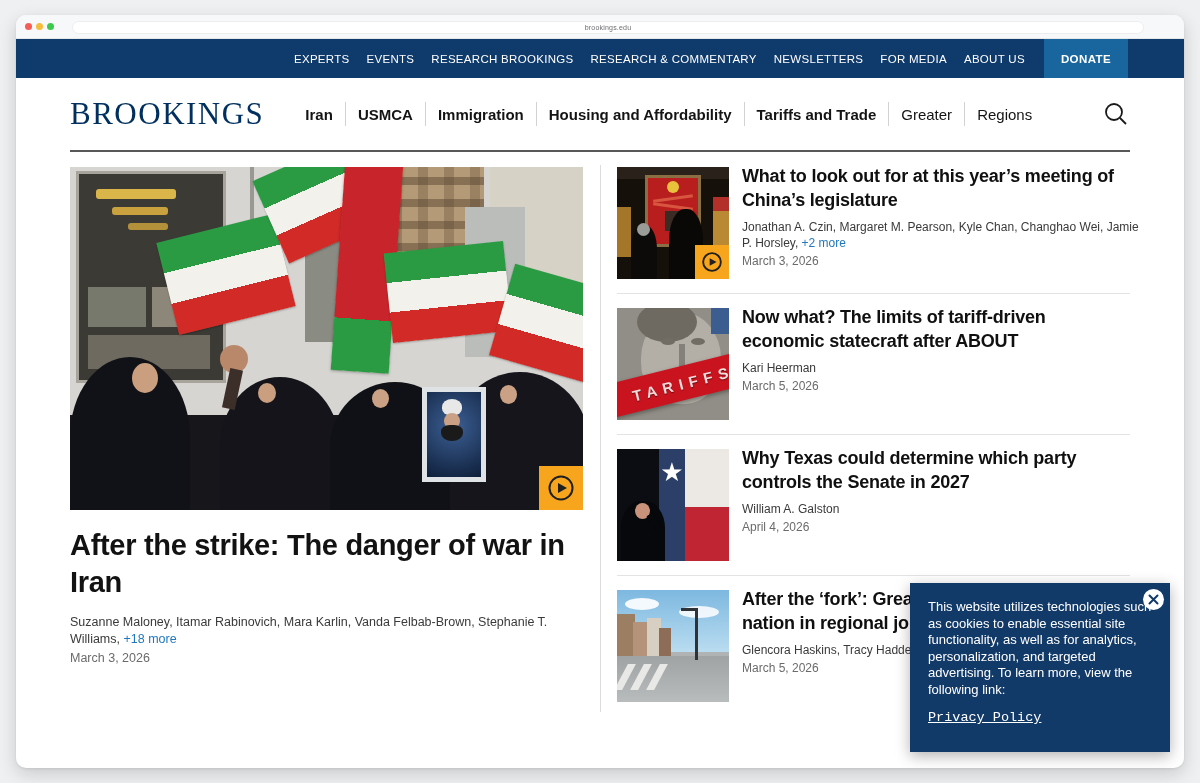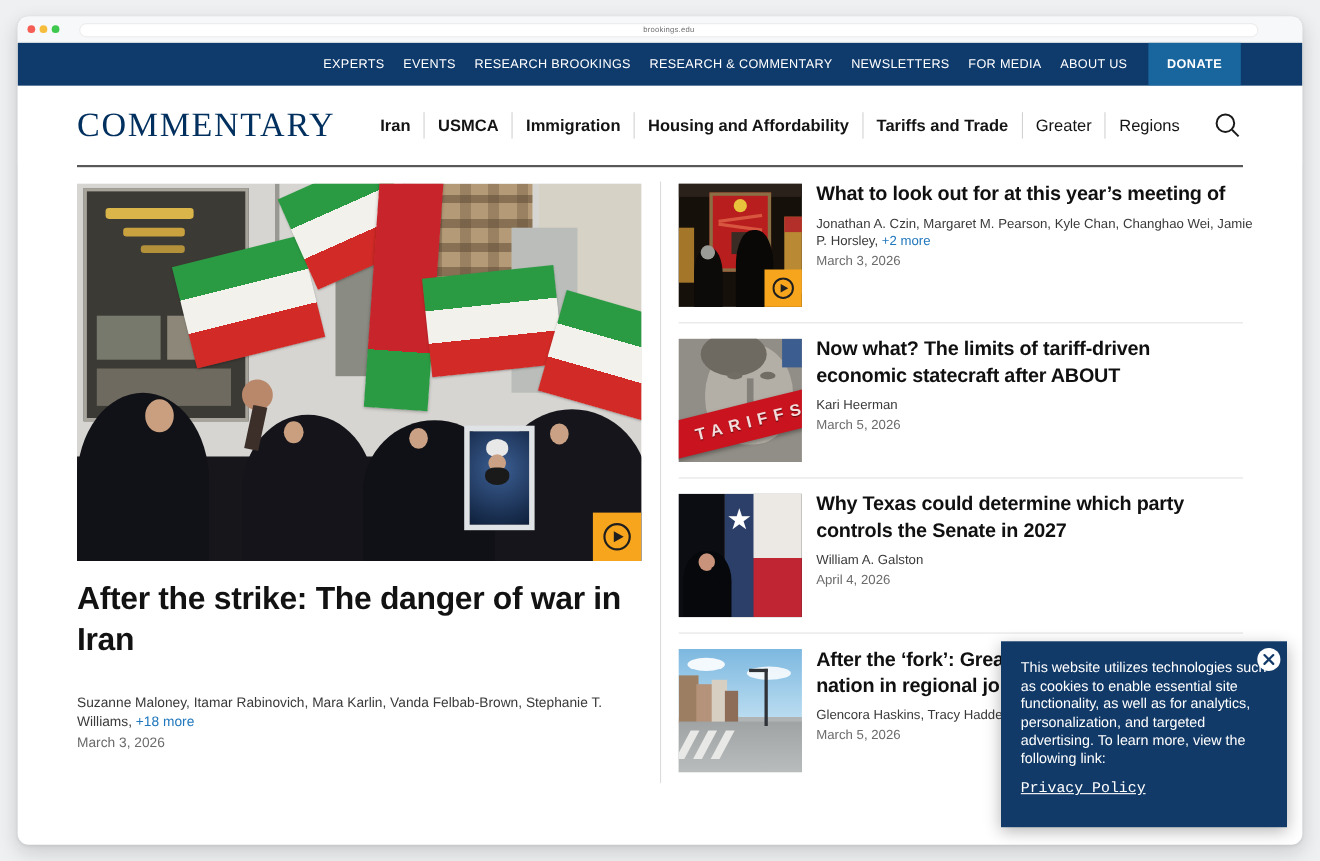--- a/index.html
+++ b/index.html
@@ -110,7 +110,7 @@
   </div>
 
   <header class="siteheader">
-    <div class="logo">COMMENTARY</div>
+    <div class="logo">BROOKINGS</div>
     <nav class="mainnav">
       <a class="mitem hot">Iran</a>
       <span class="mdiv"></span>

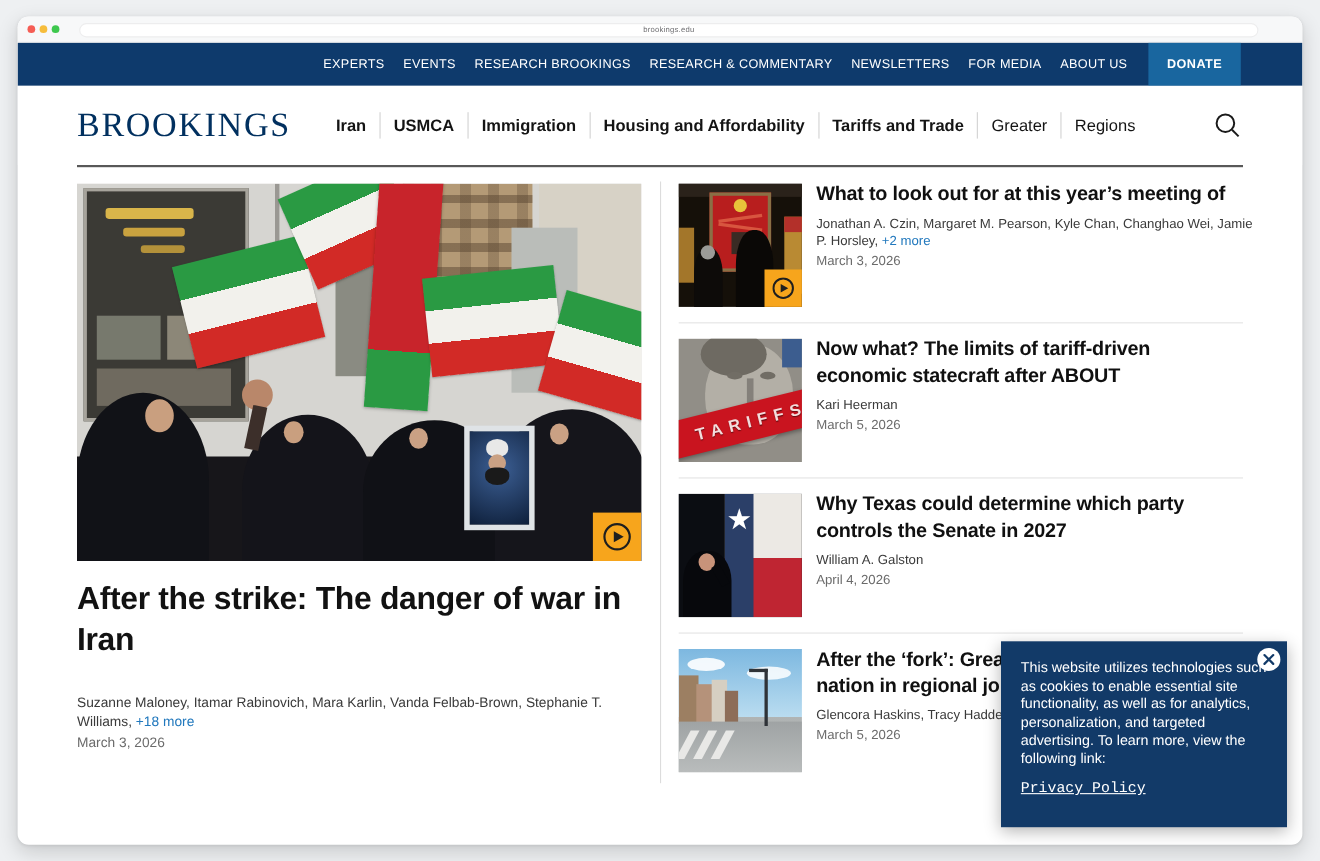--- a/index.html
+++ b/index.html
@@ -219,6 +219,7 @@
         <div class="rtext">
           <h3>
             <span class="rtl">What to look out for at this year’s meeting of</span>
+            <span class="rtl">China’s legislature</span>
           </h3>
           <p class="rauthors">
             <span>Jonathan A. Czin, Margaret M. Pearson, Kyle Chan, Changhao Wei, Jamie</span><br>

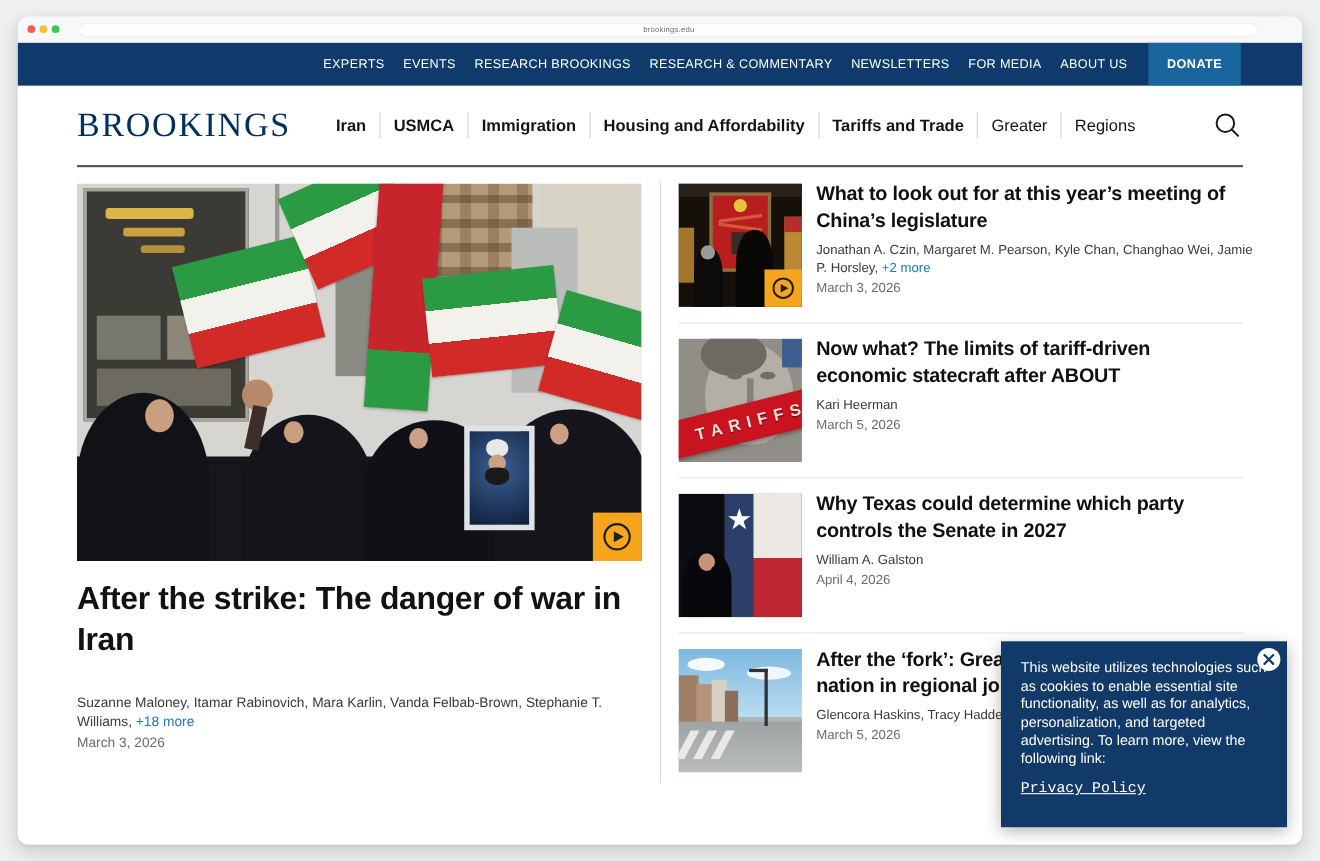--- a/index.html
+++ b/index.html
@@ -49,7 +49,7 @@
 
   h1.heroline { margin-top:17px; }
   .h1l { display:block; font-size:29px; line-height:37px; font-weight:700; color:#121212; letter-spacing:-.3px; white-space:nowrap; }
-  .authors { margin-top:30px; font-size:12.5px; line-height:17px; color:#3a3a3a; }
+  .authors { margin-top:13px; font-size:12.5px; line-height:17px; color:#3a3a3a; }
   .more { color:#2178bd; text-decoration:none; cursor:pointer; }
   .date { margin-top:3px; font-size:12.5px; color:#6b6b6b; }
 

